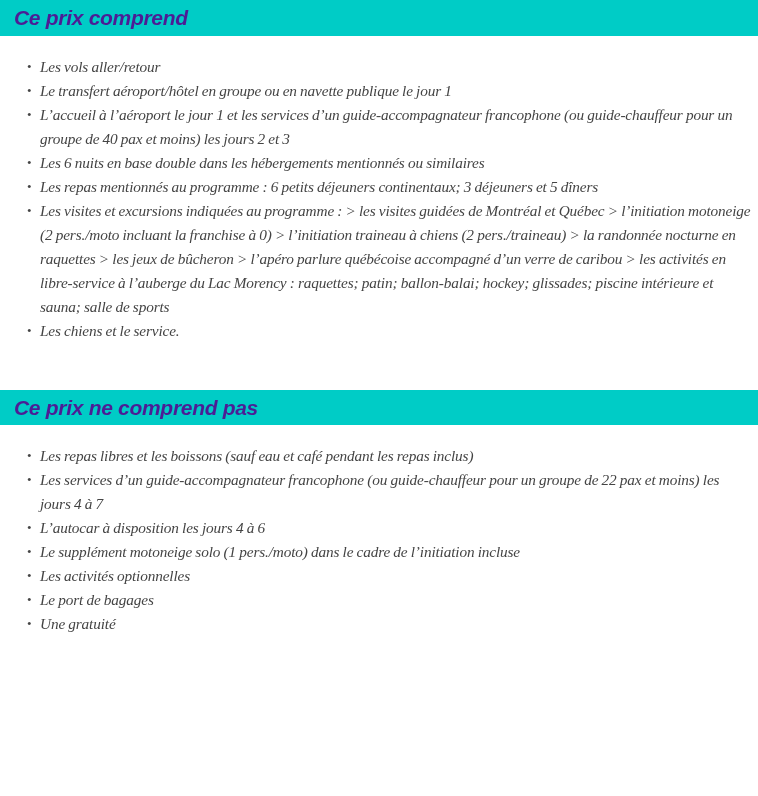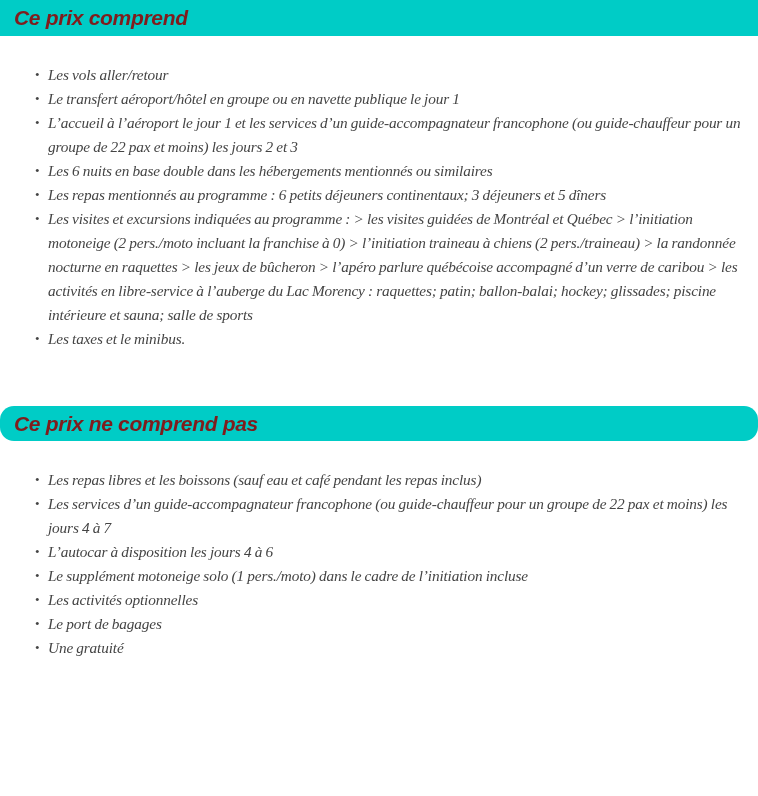--- a/index.html
+++ b/index.html
@@ -21,7 +21,7 @@
   }
   .section-header {
     background: #00ccc6;
-    color: #7f1d1d;
+    color: #4c1d95;
     font-family: "Liberation Sans", "DejaVu Sans", sans-serif;
     font-style: italic;
     font-weight: bold;

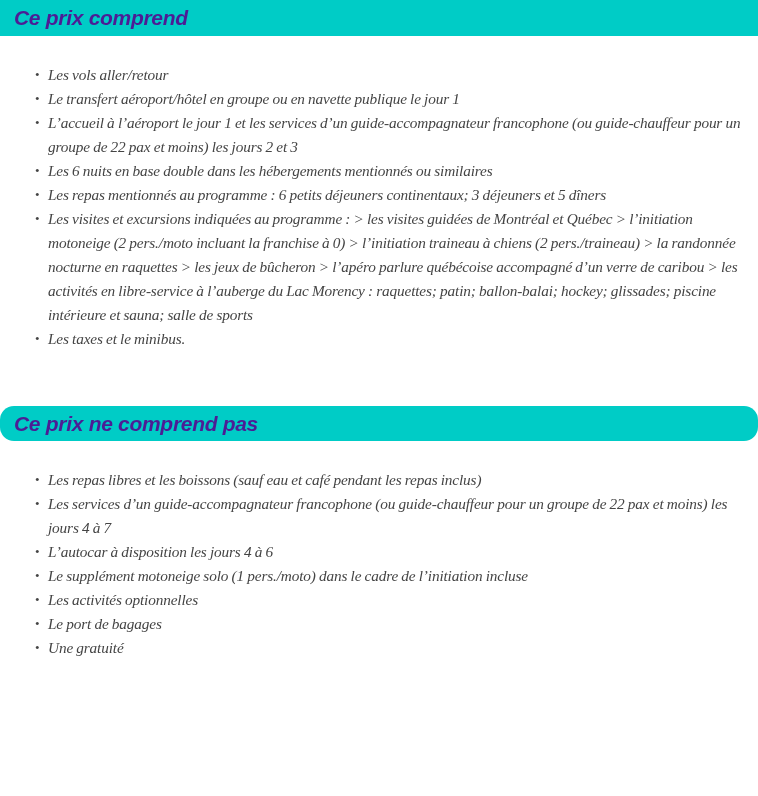--- a/index.html
+++ b/index.html
@@ -45,7 +45,7 @@
   }
   ul.bullets {
     list-style: none;
-    margin: 8px;
+    margin: 0;
     padding: 0;
   }
   ul.bullets li {

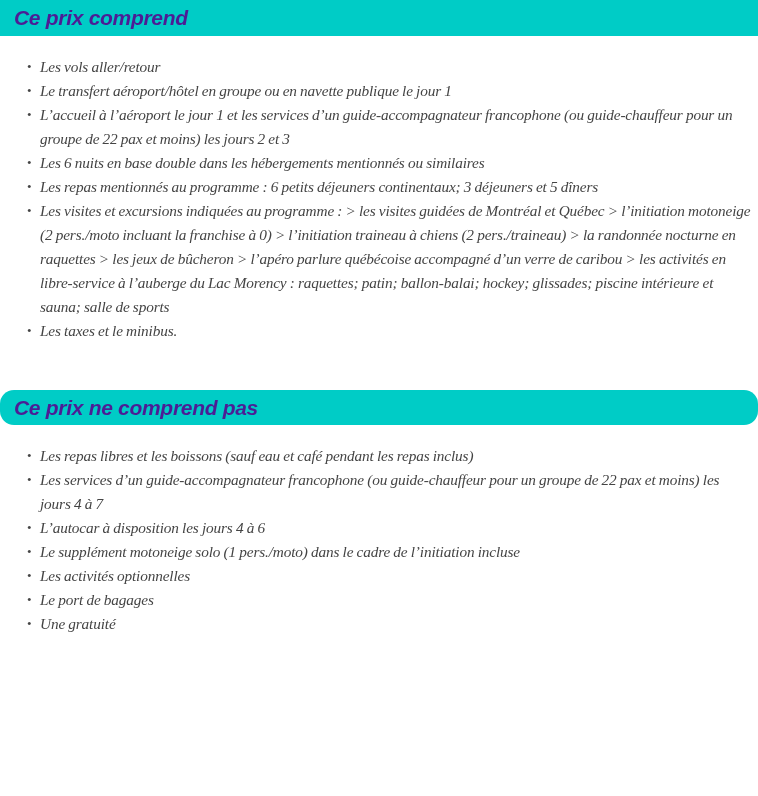--- a/index.html
+++ b/index.html
@@ -94,7 +94,7 @@
     <ul class="bullets">
       <li>Les vols aller/retour</li>
       <li>Le transfert aéroport/hôtel en groupe ou en navette publique le jour 1</li>
-      <li>L’accueil à l’aéroport le jour 1 et les services d’un guide-accompagnateur francophone (ou guide-chauffeur pour un groupe de 22 pax et moins) les jours 2 et 3</li>
+      <li>L’accueil à l’aéroport le jour 1 et les services d’un guide-accompagnateur francophone (ou guide-chauffeur pour un groupe de 40 pax et moins) les jours 2 et 3</li>
       <li>Les 6 nuits en base double dans les hébergements mentionnés ou similaires</li>
       <li>Les repas mentionnés au programme : 6 petits déjeuners continentaux; 3 déjeuners et 5 dîners</li>
       <li>Les visites et excursions indiquées au programme : &gt; les visites guidées de Montréal et Québec &gt; l’initiation motoneige (2 pers./moto incluant la franchise à 0) &gt; l’initiation traineau à chiens (2 pers./traineau) &gt; la randonnée nocturne en raquettes &gt; les jeux de bûcheron &gt; l’apéro parlure québécoise accompagné d’un verre de caribou &gt; les activités en libre-service à l’auberge du Lac Morency : raquettes; patin; ballon-balai; hockey; glissades; piscine intérieure et sauna; salle de sports</li>

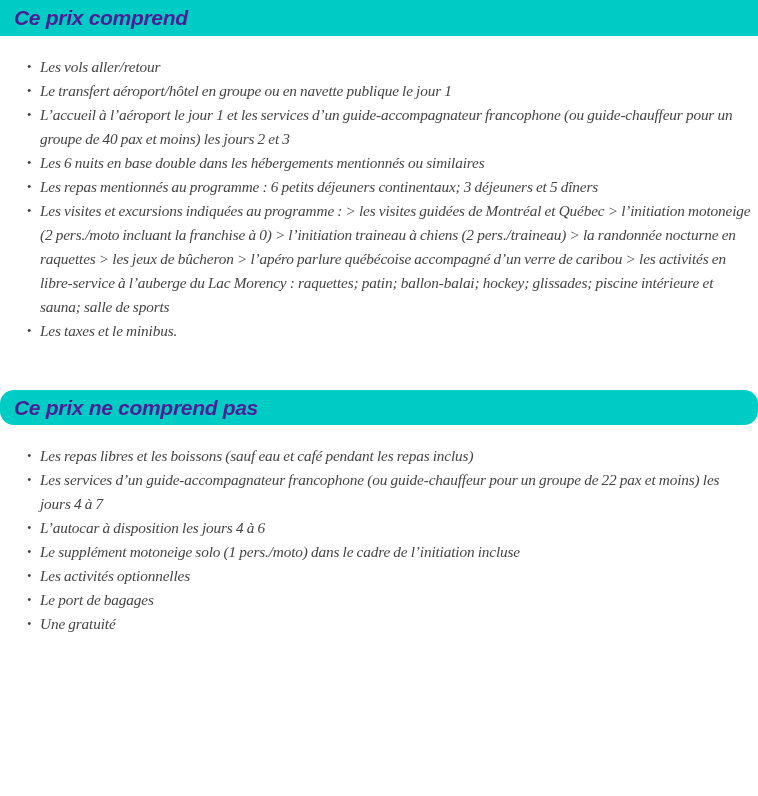--- a/index.html
+++ b/index.html
@@ -98,7 +98,7 @@
       <li>Les 6 nuits en base double dans les hébergements mentionnés ou similaires</li>
       <li>Les repas mentionnés au programme : 6 petits déjeuners continentaux; 3 déjeuners et 5 dîners</li>
       <li>Les visites et excursions indiquées au programme : &gt; les visites guidées de Montréal et Québec &gt; l’initiation motoneige (2 pers./moto incluant la franchise à 0) &gt; l’initiation traineau à chiens (2 pers./traineau) &gt; la randonnée nocturne en raquettes &gt; les jeux de bûcheron &gt; l’apéro parlure québécoise accompagné d’un verre de caribou &gt; les activités en libre-service à l’auberge du Lac Morency : raquettes; patin; ballon-balai; hockey; glissades; piscine intérieure et sauna; salle de sports</li>
-      <li>Les taxes et le minibus.</li>
+      <li>Les chiens et le service.</li>
     </ul>
   </div>
 

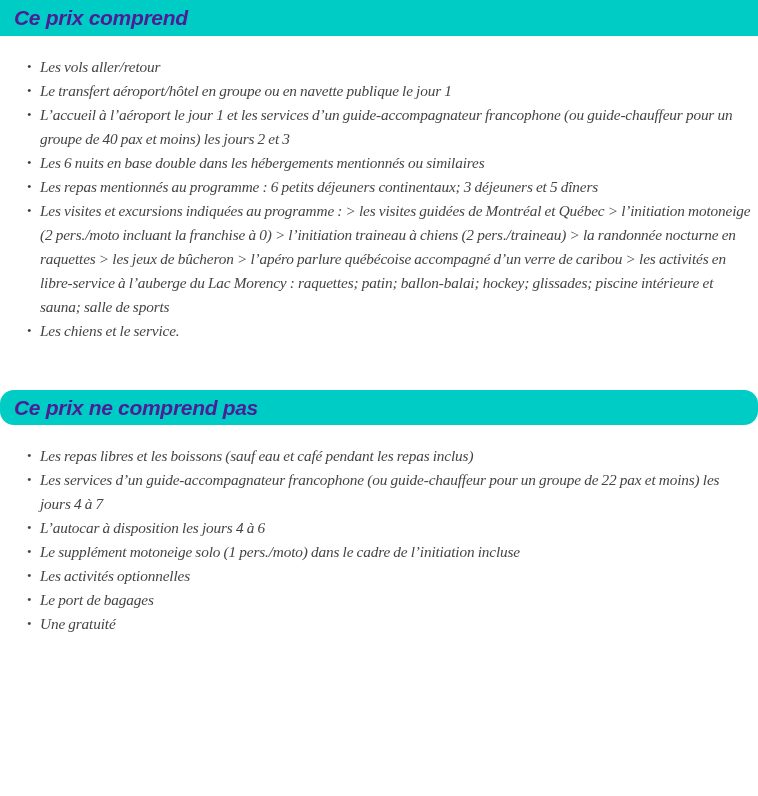--- a/index.html
+++ b/index.html
@@ -37,7 +37,6 @@
   .section-header.second {
     height: 35px;
     line-height: 35px;
-    border-radius: 14px;
   }
   .list-wrap {
     padding: 0;

